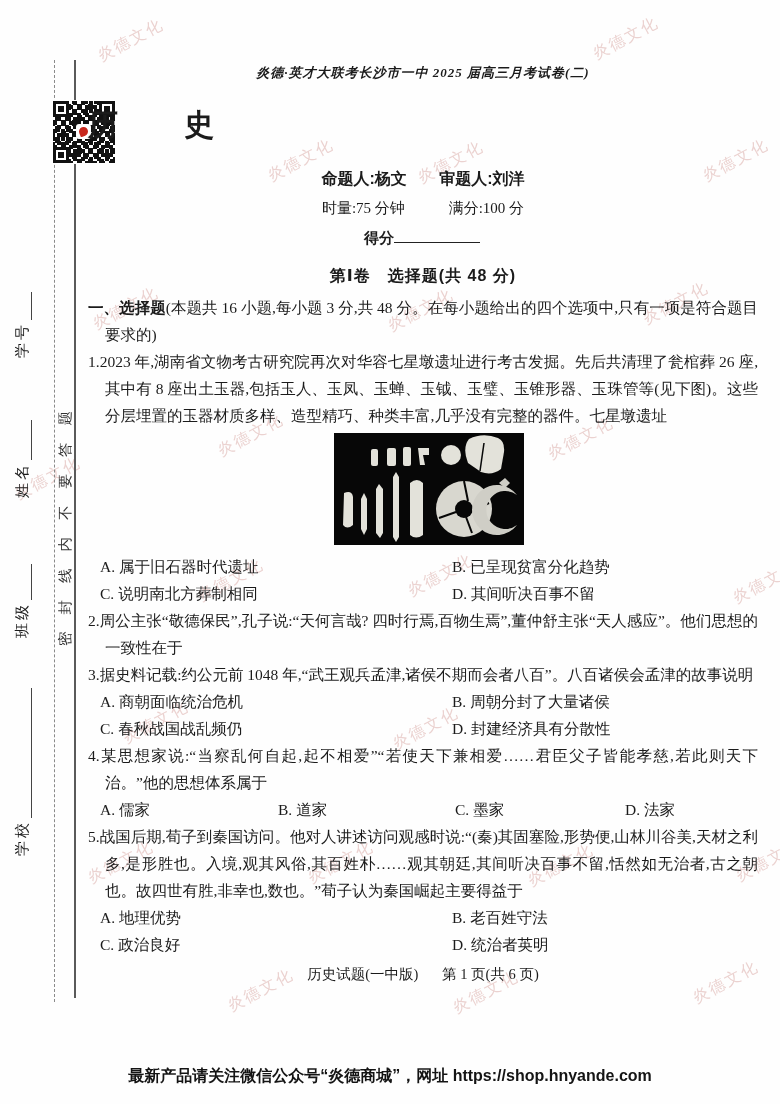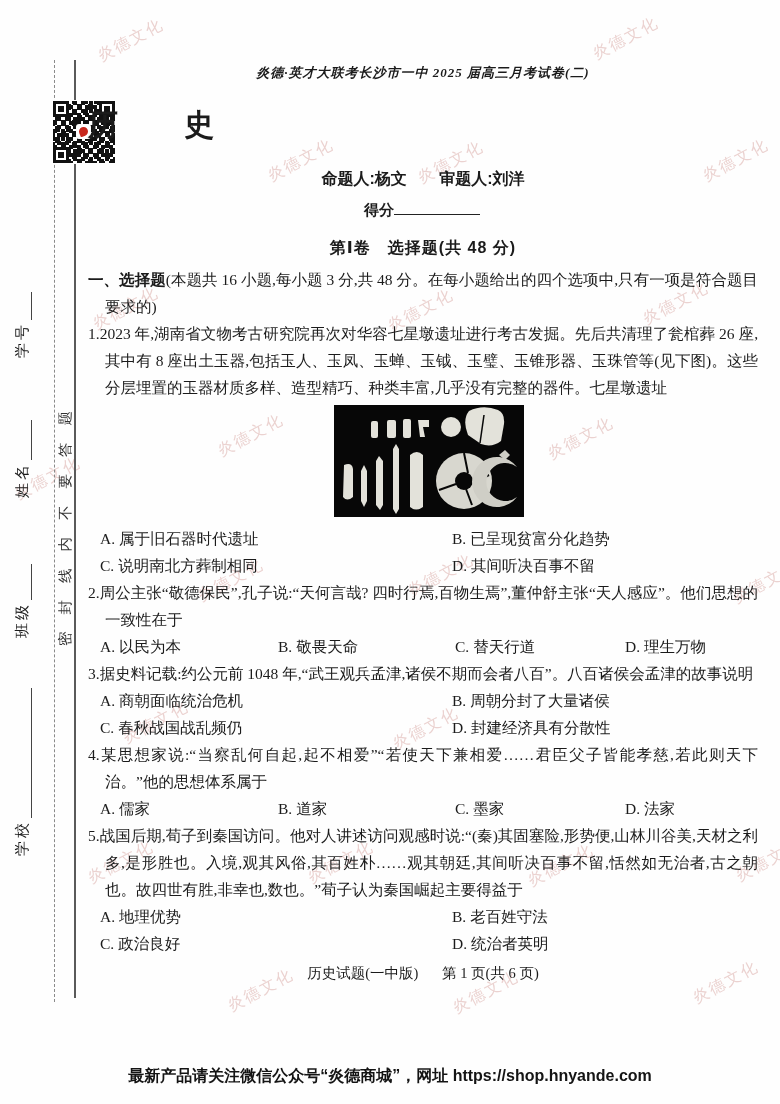--- a/index.html
+++ b/index.html
@@ -136,6 +136,10 @@
       <span>命题人:杨文</span>
       <span>审题人:刘洋</span>
     </div>
+    <div class="meta">
+      <span>时量:75 分钟</span>
+      <span>满分:100 分</span>
+    </div>
     <div class="score-row">
       <span>得分</span><span class="blank-line"></span>
     </div>

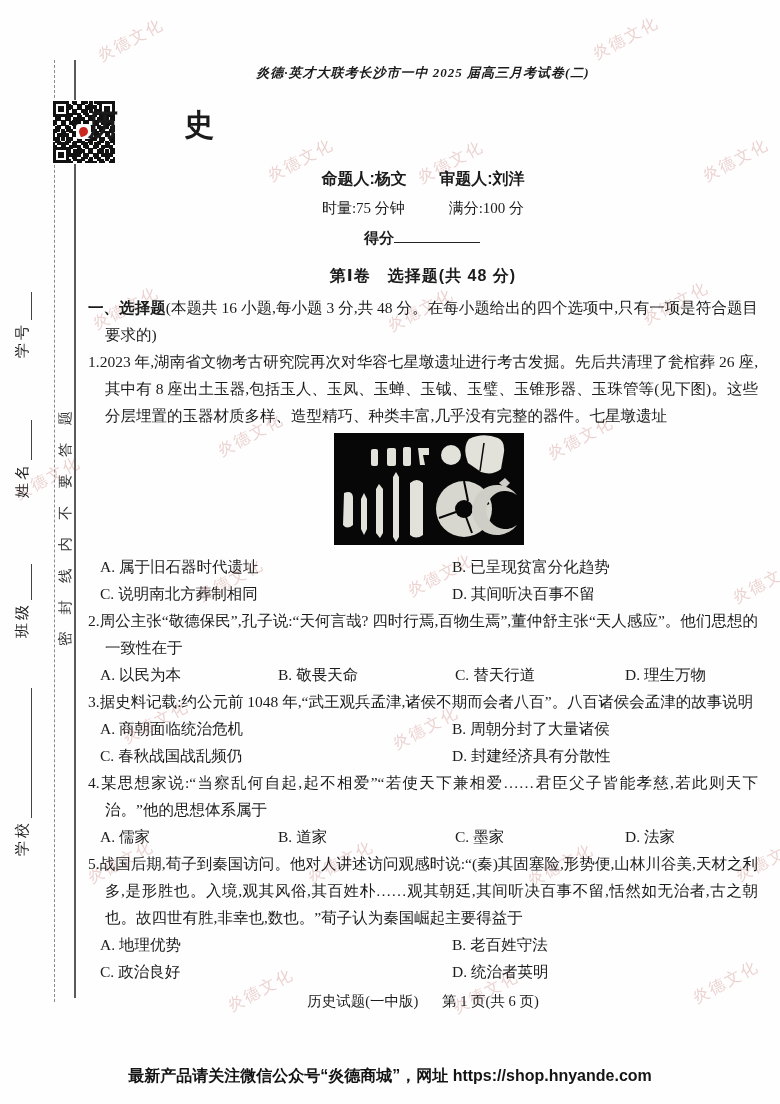--- a/index.html
+++ b/index.html
@@ -183,12 +183,6 @@
 
     <div class="q">
       <p class="q-text"><span class="q-num">2.</span><span>周公主张“敬德保民”,孔子说:“天何言哉? 四时行焉,百物生焉”,董仲舒主张“天人感应”。他们思想的一致性在于</span></p>
-      <div class="opts cols4">
-        <span class="opt"><span class="opt-letter">A.</span><span>以民为本</span></span>
-        <span class="opt"><span class="opt-letter">B.</span><span>敬畏天命</span></span>
-        <span class="opt"><span class="opt-letter">C.</span><span>替天行道</span></span>
-        <span class="opt"><span class="opt-letter">D.</span><span>理生万物</span></span>
-      </div>
     </div>
 
     <div class="q">

